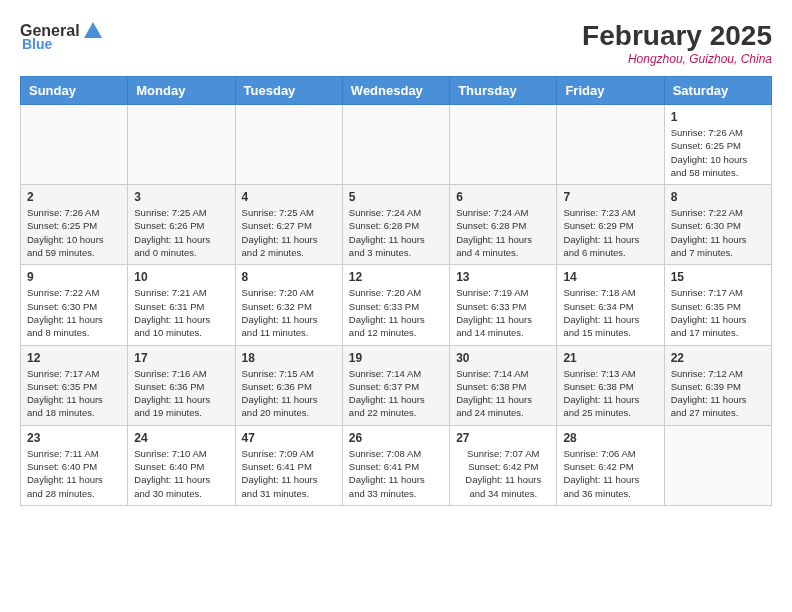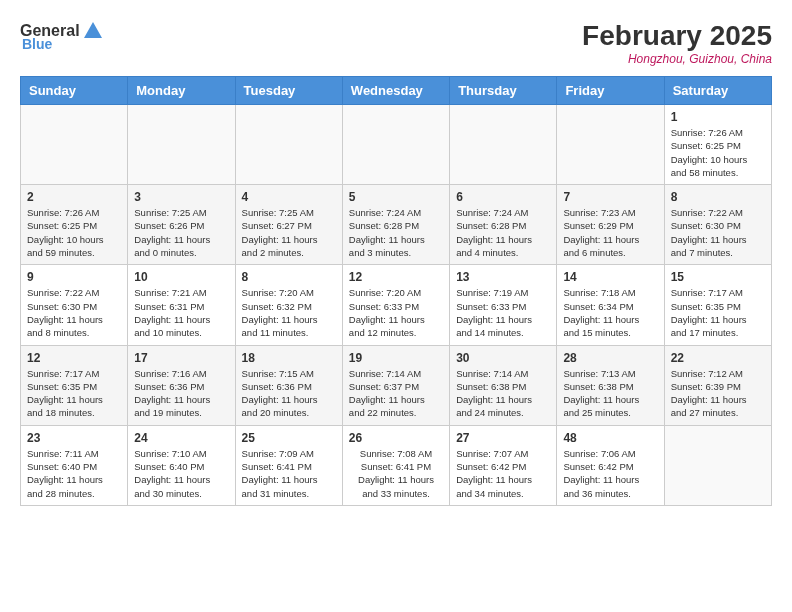--- a/index.html
+++ b/index.html
@@ -265,7 +265,7 @@
 and 24 minutes.</div>
         </td>
         <td>
-          <span class="day-num">28</span>
+          <span class="day-num">21</span>
           <div class="day-detail" style="white-space: pre-line;">Sunrise: 7:13 AM
 Sunset: 6:38 PM
 Daylight: 11 hours

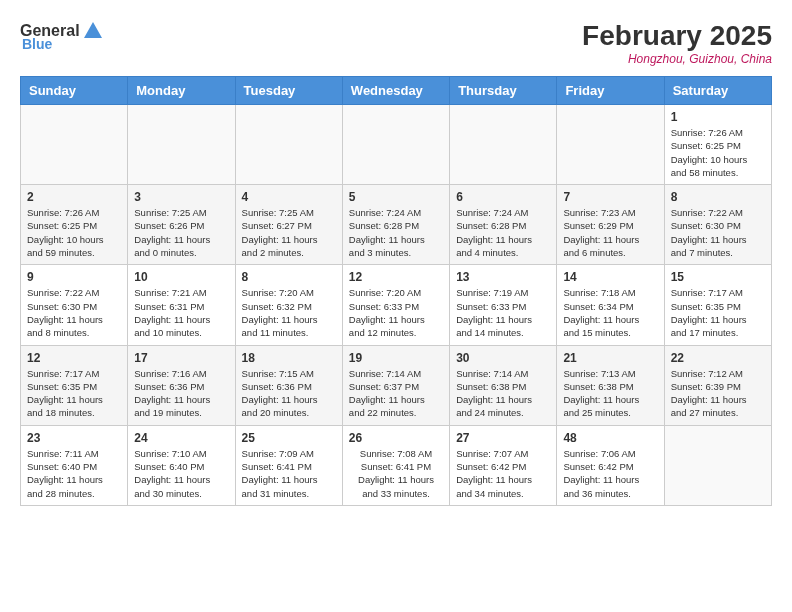--- a/index.html
+++ b/index.html
@@ -295,7 +295,7 @@
 and 30 minutes.</div>
         </td>
         <td>
-          <span class="day-num">25</span>
+          <span class="day-num">47</span>
           <div class="day-detail" style="white-space: pre-line;">Sunrise: 7:09 AM
 Sunset: 6:41 PM
 Daylight: 11 hours

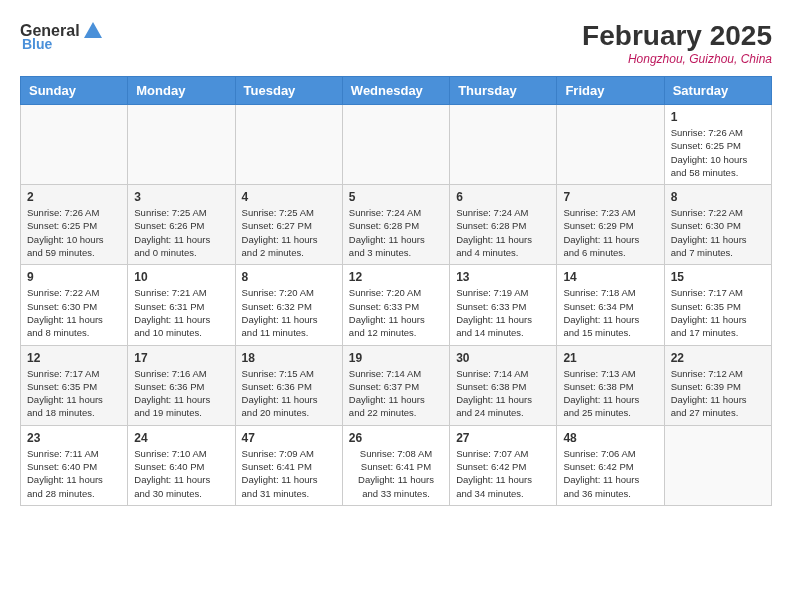--- a/index.html
+++ b/index.html
@@ -316,7 +316,7 @@
 and 34 minutes.</div>
         </td>
         <td>
-          <span class="day-num">48</span>
+          <span class="day-num">28</span>
           <div class="day-detail" style="white-space: pre-line;">Sunrise: 7:06 AM
 Sunset: 6:42 PM
 Daylight: 11 hours

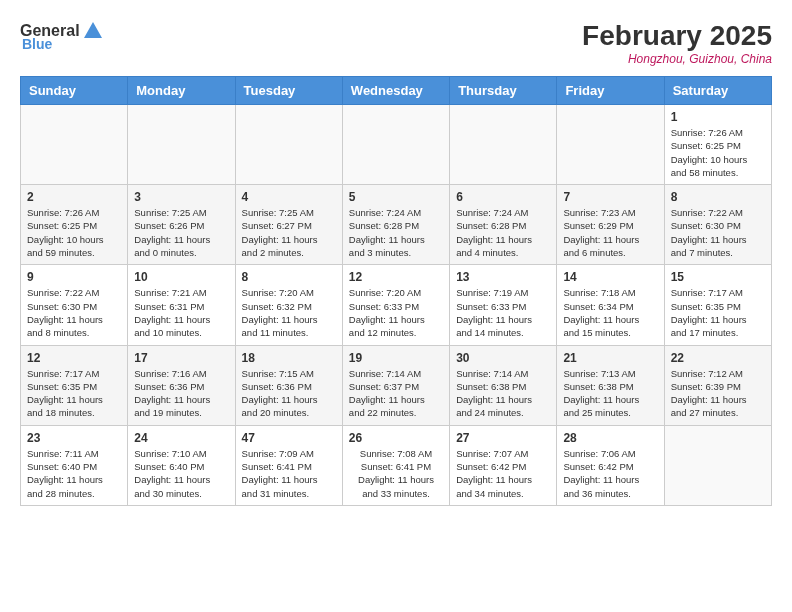--- a/index.html
+++ b/index.html
@@ -303,7 +303,7 @@
         </td>
         <td>
           <span class="day-num">26</span>
-          <div class="day-detail" style="white-space: pre-line; text-align: center;">Sunrise: 7:08 AM
+          <div class="day-detail" style="white-space: pre-line;">Sunrise: 7:08 AM
 Sunset: 6:41 PM
 Daylight: 11 hours
 and 33 minutes.</div>

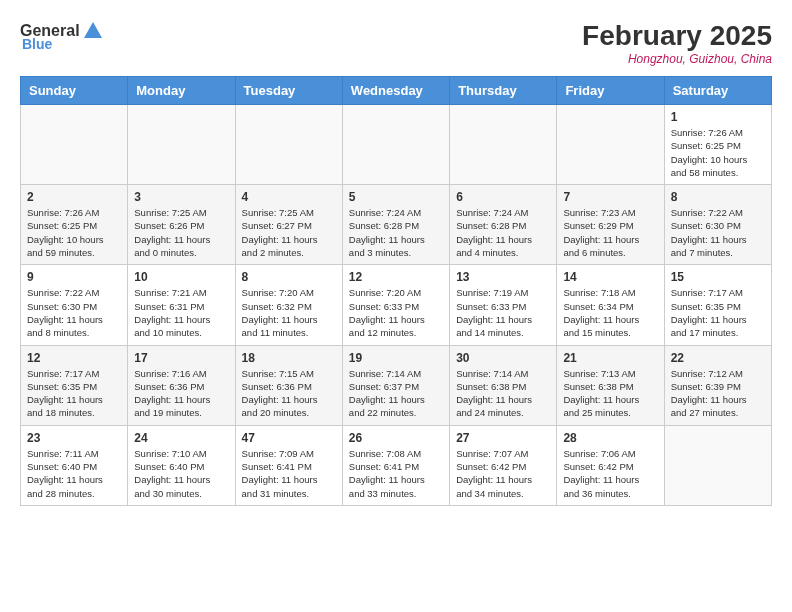--- a/index.html
+++ b/index.html
@@ -310,7 +310,7 @@
         </td>
         <td>
           <span class="day-num">27</span>
-          <div class="day-detail" style="white-space: pre-line;">Sunrise: 7:07 AM
+          <div class="day-detail" style="white-space: pre-line; text-align: center;">Sunrise: 7:07 AM
 Sunset: 6:42 PM
 Daylight: 11 hours
 and 34 minutes.</div>

